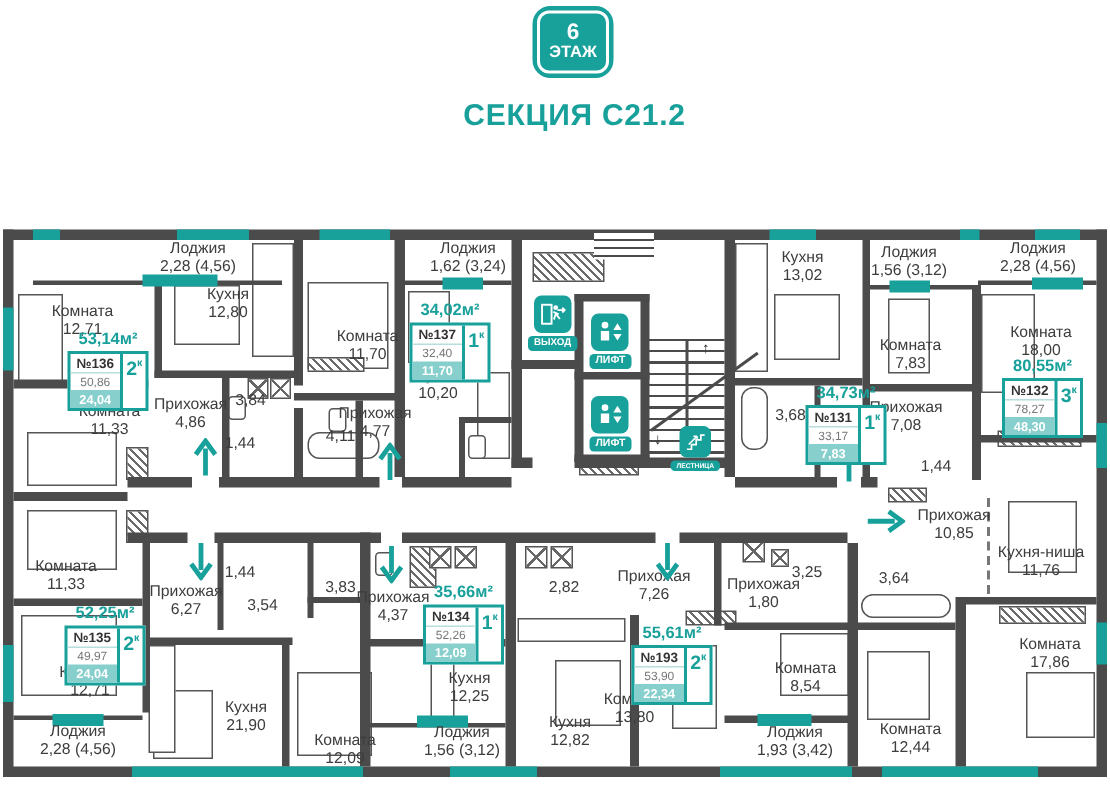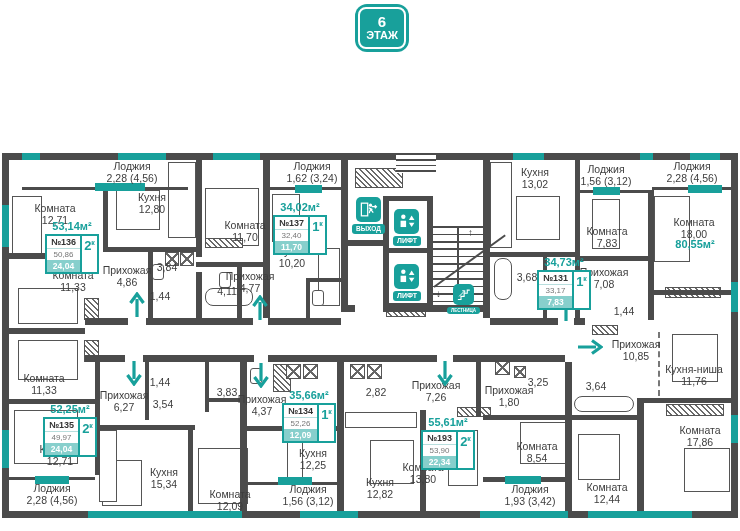--- a/index.html
+++ b/index.html
@@ -63,6 +63,7 @@
       <span class="t">ЭТАЖ</span>
     </div>
   </div>
+  <div id="section-title">СЕКЦИЯ С21.2</div>
 
   <div class="w" style="left:2px;top:153px;width:736px;height:7px"></div>
   <div class="w" style="left:2px;top:511px;width:736px;height:7px"></div>

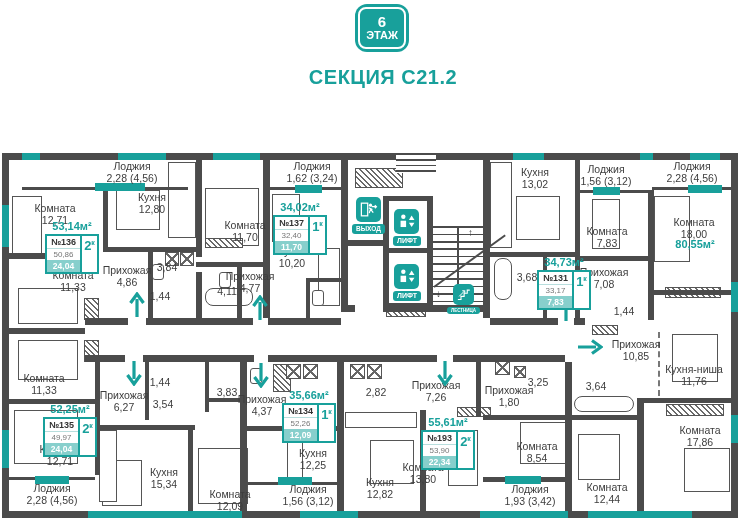--- a/index.html
+++ b/index.html
@@ -506,6 +506,17 @@
   </div>
   <div class="badge" style="left:663px;top:239px">
     <div class="total">80,55м²</div>
+    <div class="bbox">
+        <div class="bleft">
+      <div class="bnum">№132</div>
+      <div class="ba1">78,27</div>
+      <div class="ba2">48,30</div>
+    </div>
+        <div class="brooms">
+          <span>3</span>
+          <sup>к</sup>
+        </div>
+      </div>
   </div>
   <div class="badge" style="left:416px;top:417px">
     <div class="total">55,61м²</div>

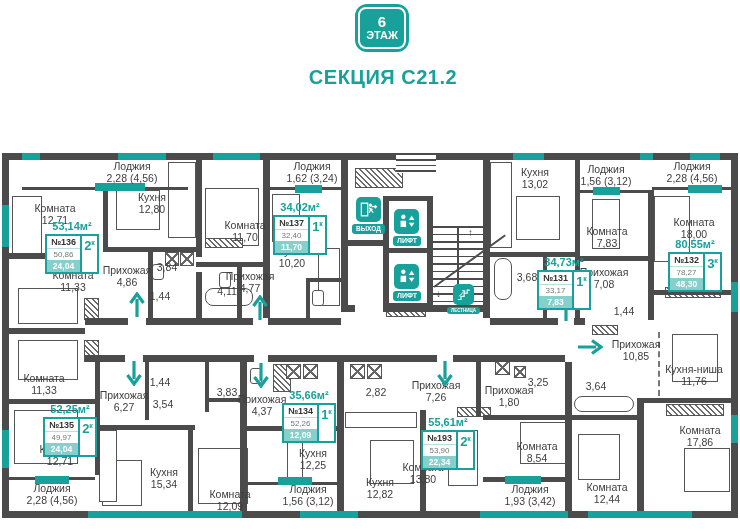--- a/index.html
+++ b/index.html
@@ -444,7 +444,7 @@
       <span>Прихожая</span>
       <span class="a">6,27</span>
     </div>
-  <div class="rl" style="left:163px;top:404px">
+  <div class="rl" style="left:175px;top:404px">
       <span class="a">3,54</span>
     </div>
   <div class="rl" style="left:164px;top:478px">

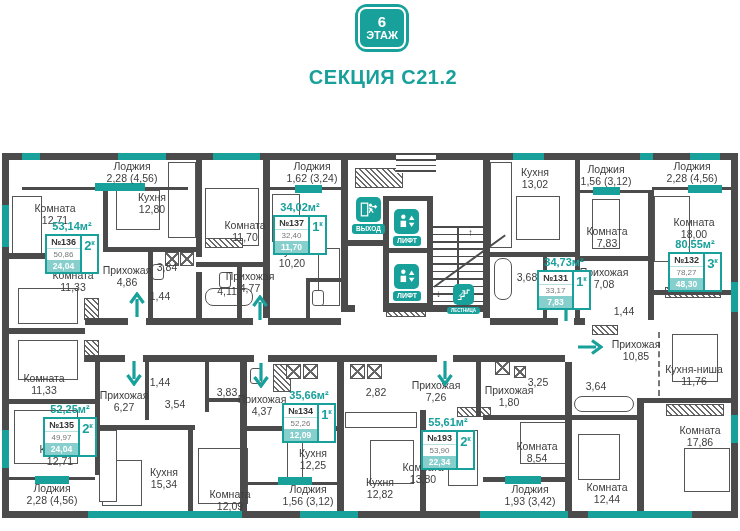--- a/index.html
+++ b/index.html
@@ -449,7 +449,7 @@
     </div>
   <div class="rl" style="left:164px;top:478px">
       <span>Кухня</span>
-      <span class="a">15,34</span>
+      <span class="a">21,90</span>
     </div>
   <div class="rl" style="left:230px;top:500px">
       <span>Комната</span>

